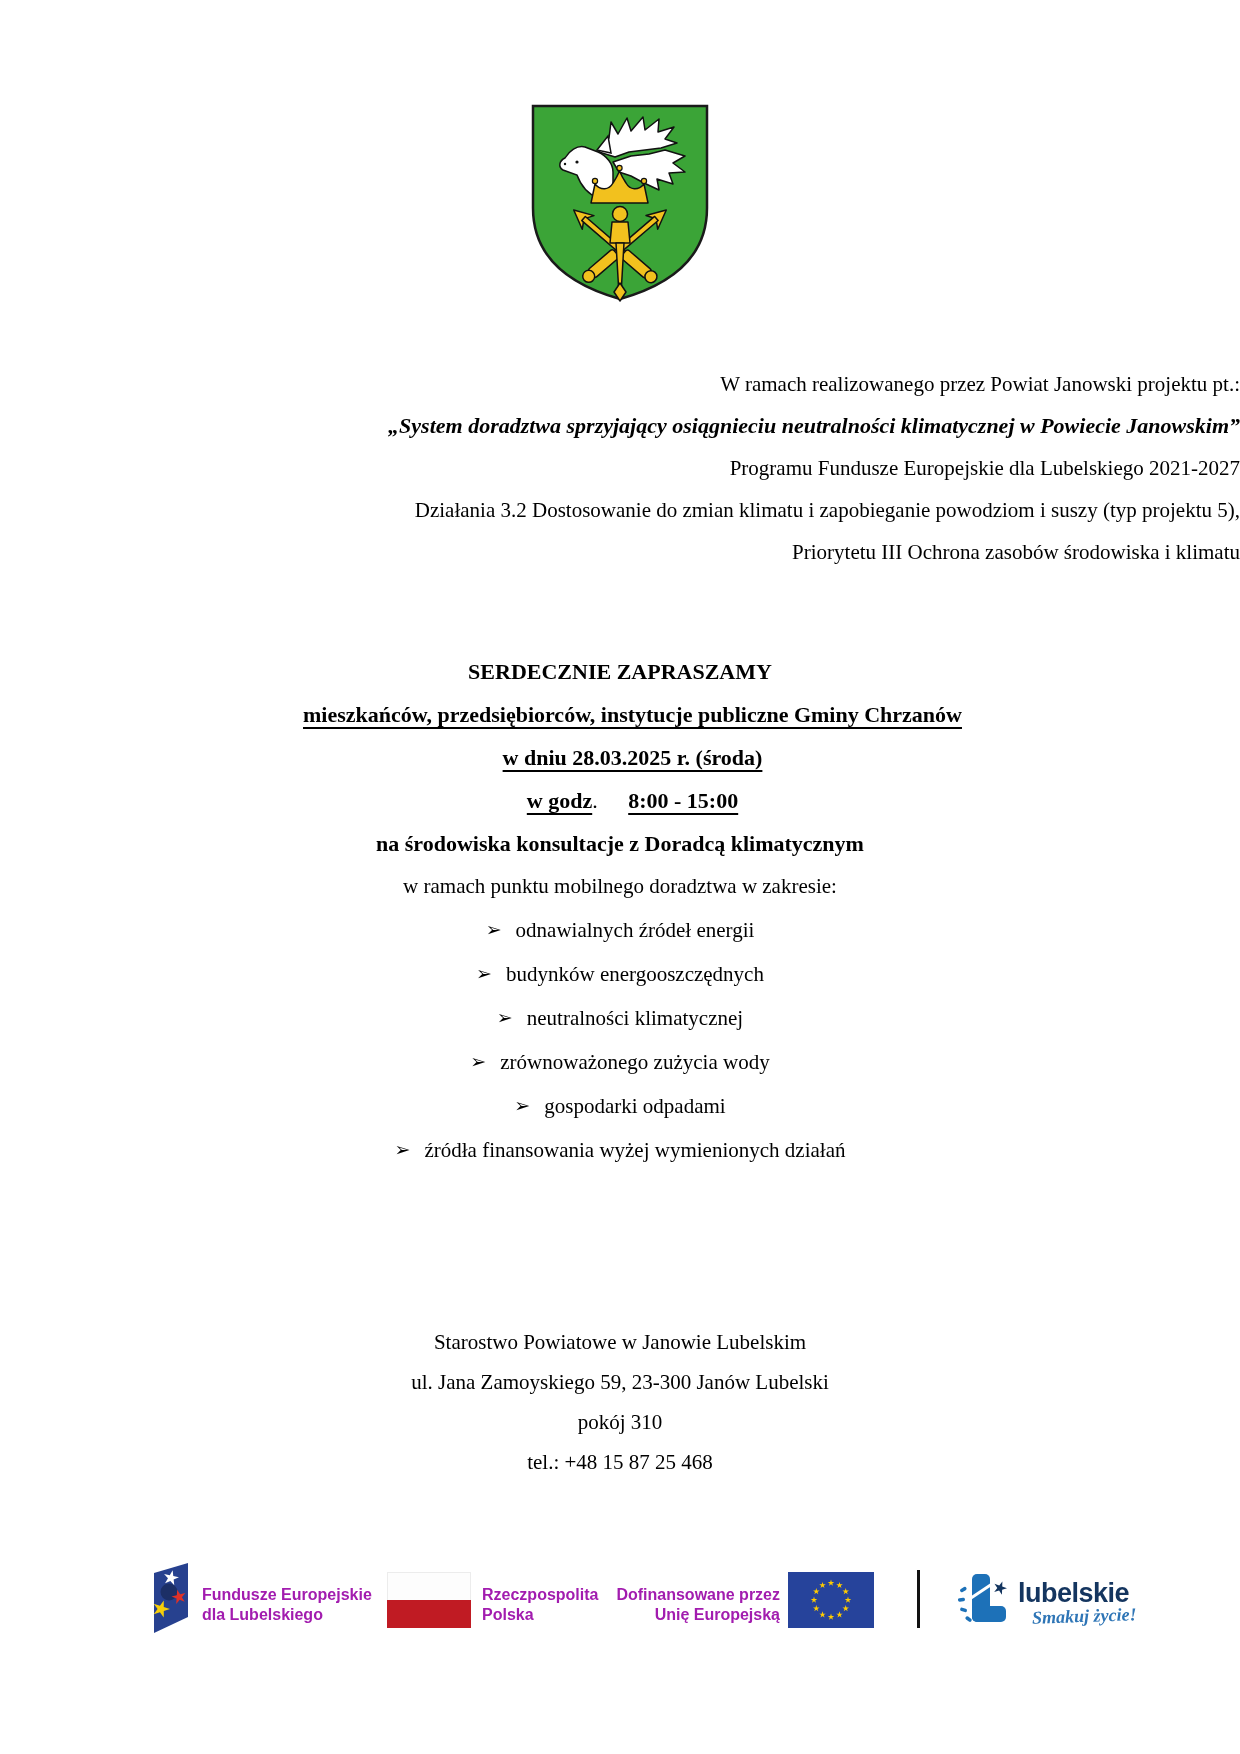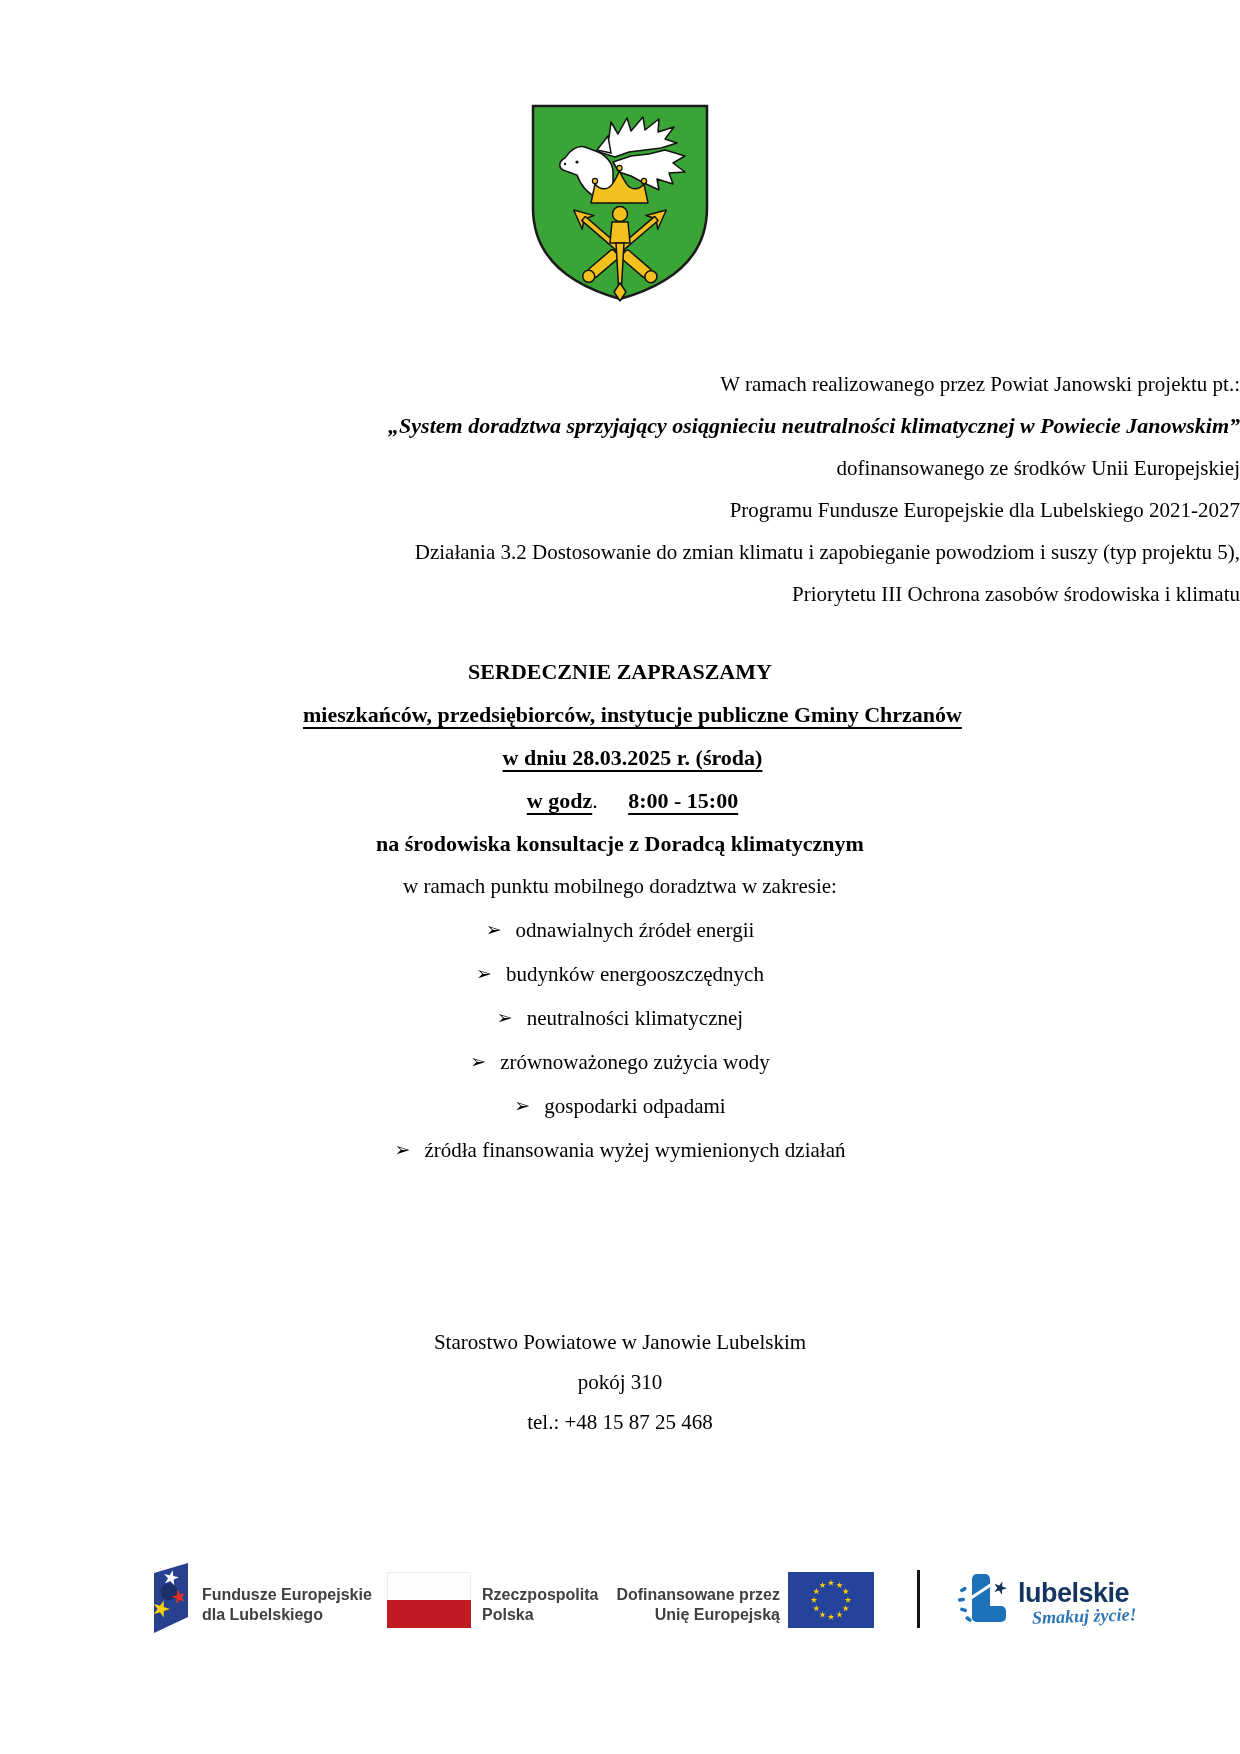--- a/index.html
+++ b/index.html
@@ -90,7 +90,6 @@
   <div class="intro">
     <div class="ln">W ramach realizowanego przez Powiat Janowski projektu pt.:</div>
     <div class="ln bold-italic">„System doradztwa sprzyjający osiągnieciu neutralności klimatycznej w Powiecie Janowskim”</div>
-    <div class="ln">dofinansowanego ze środków Unii Europejskiej</div>
     <div class="ln">Programu Fundusze Europejskie dla Lubelskiego 2021-2027</div>
     <div class="ln">Działania 3.2 Dostosowanie do zmian klimatu i zapobieganie powodziom i suszy (typ projektu 5),</div>
     <div class="ln">Priorytetu III Ochrona zasobów środowiska i klimatu</div>

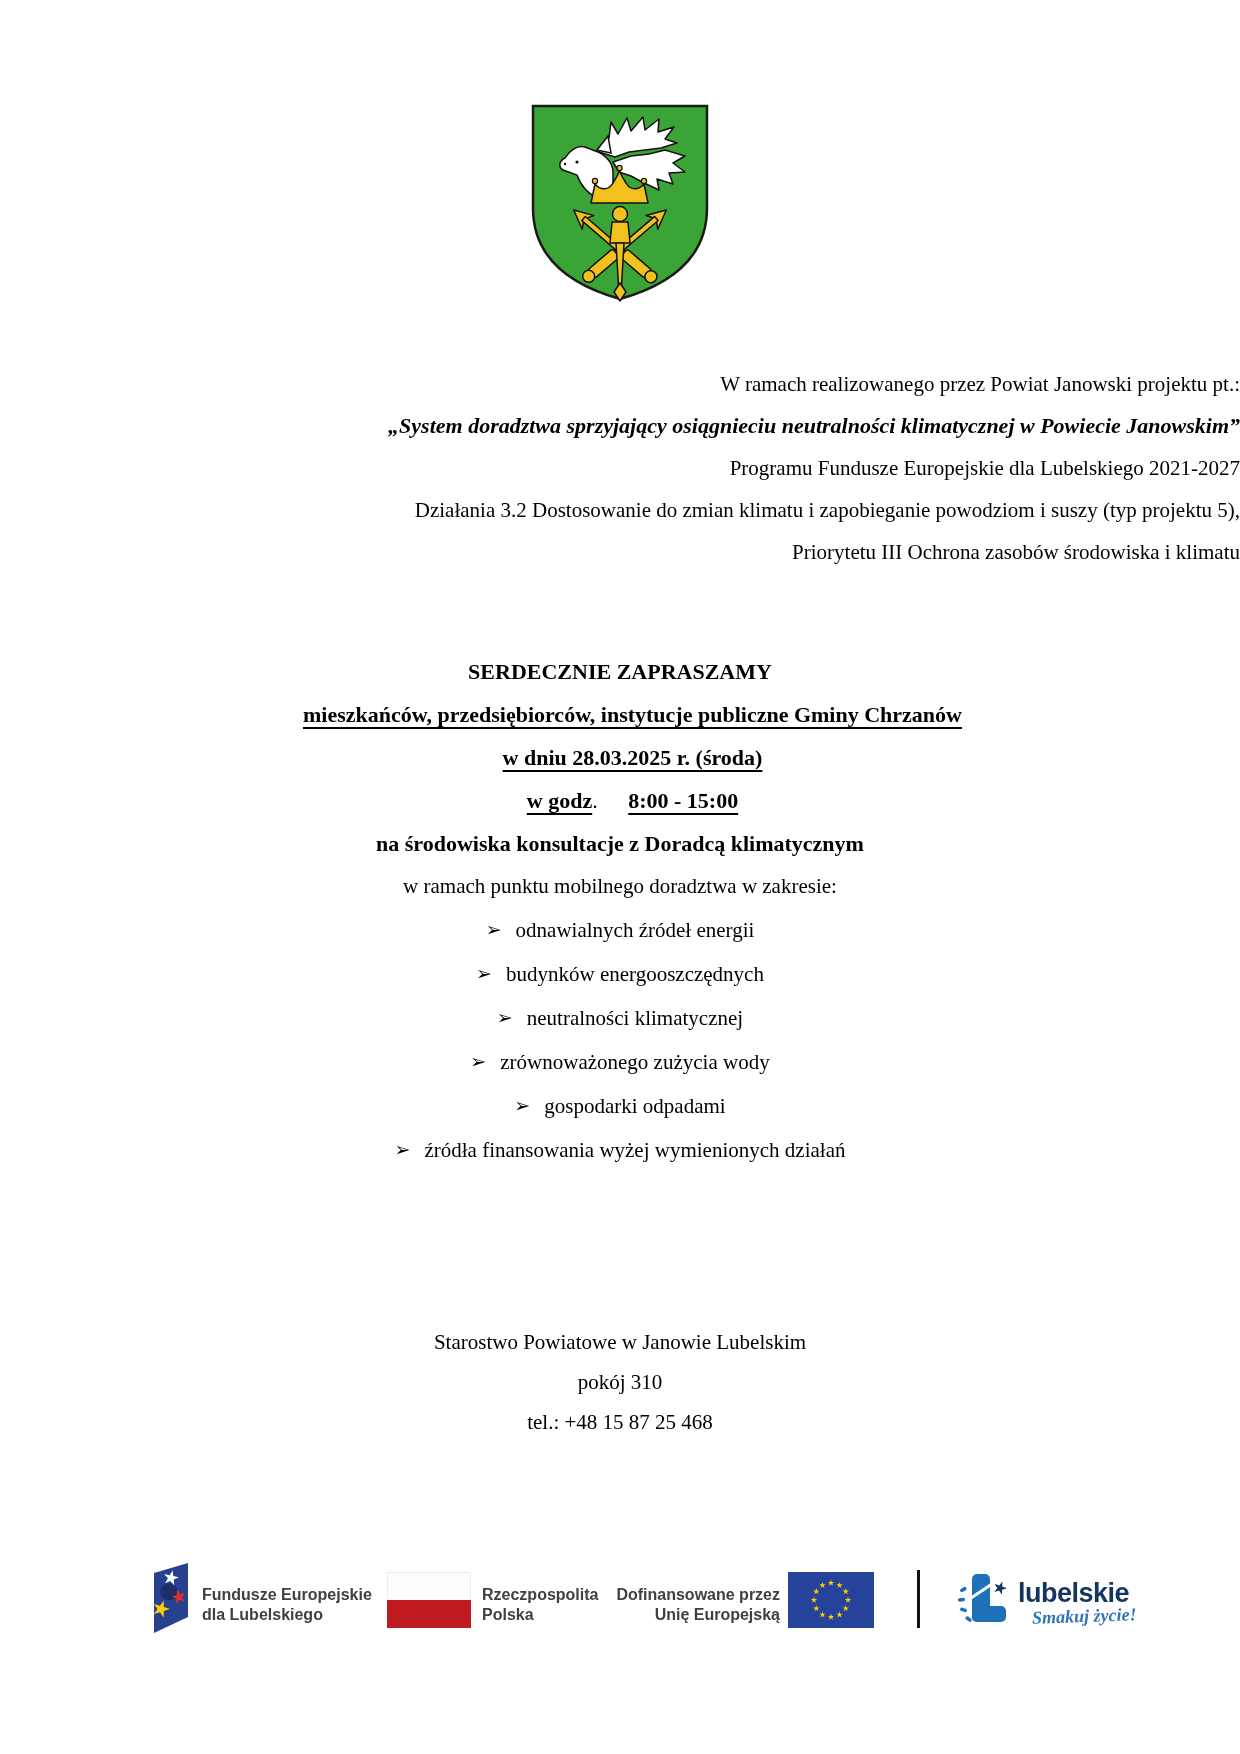--- a/index.html
+++ b/index.html
@@ -112,6 +112,7 @@
 
   <div class="contact">
     <div class="ln">Starostwo Powiatowe w Janowie Lubelskim</div>
+    <div class="ln">ul. Jana Zamoyskiego 59, 23-300 Janów Lubelski</div>
     <div class="ln">pokój 310</div>
     <div class="ln">tel.: +48 15 87 25 468</div>
   </div>

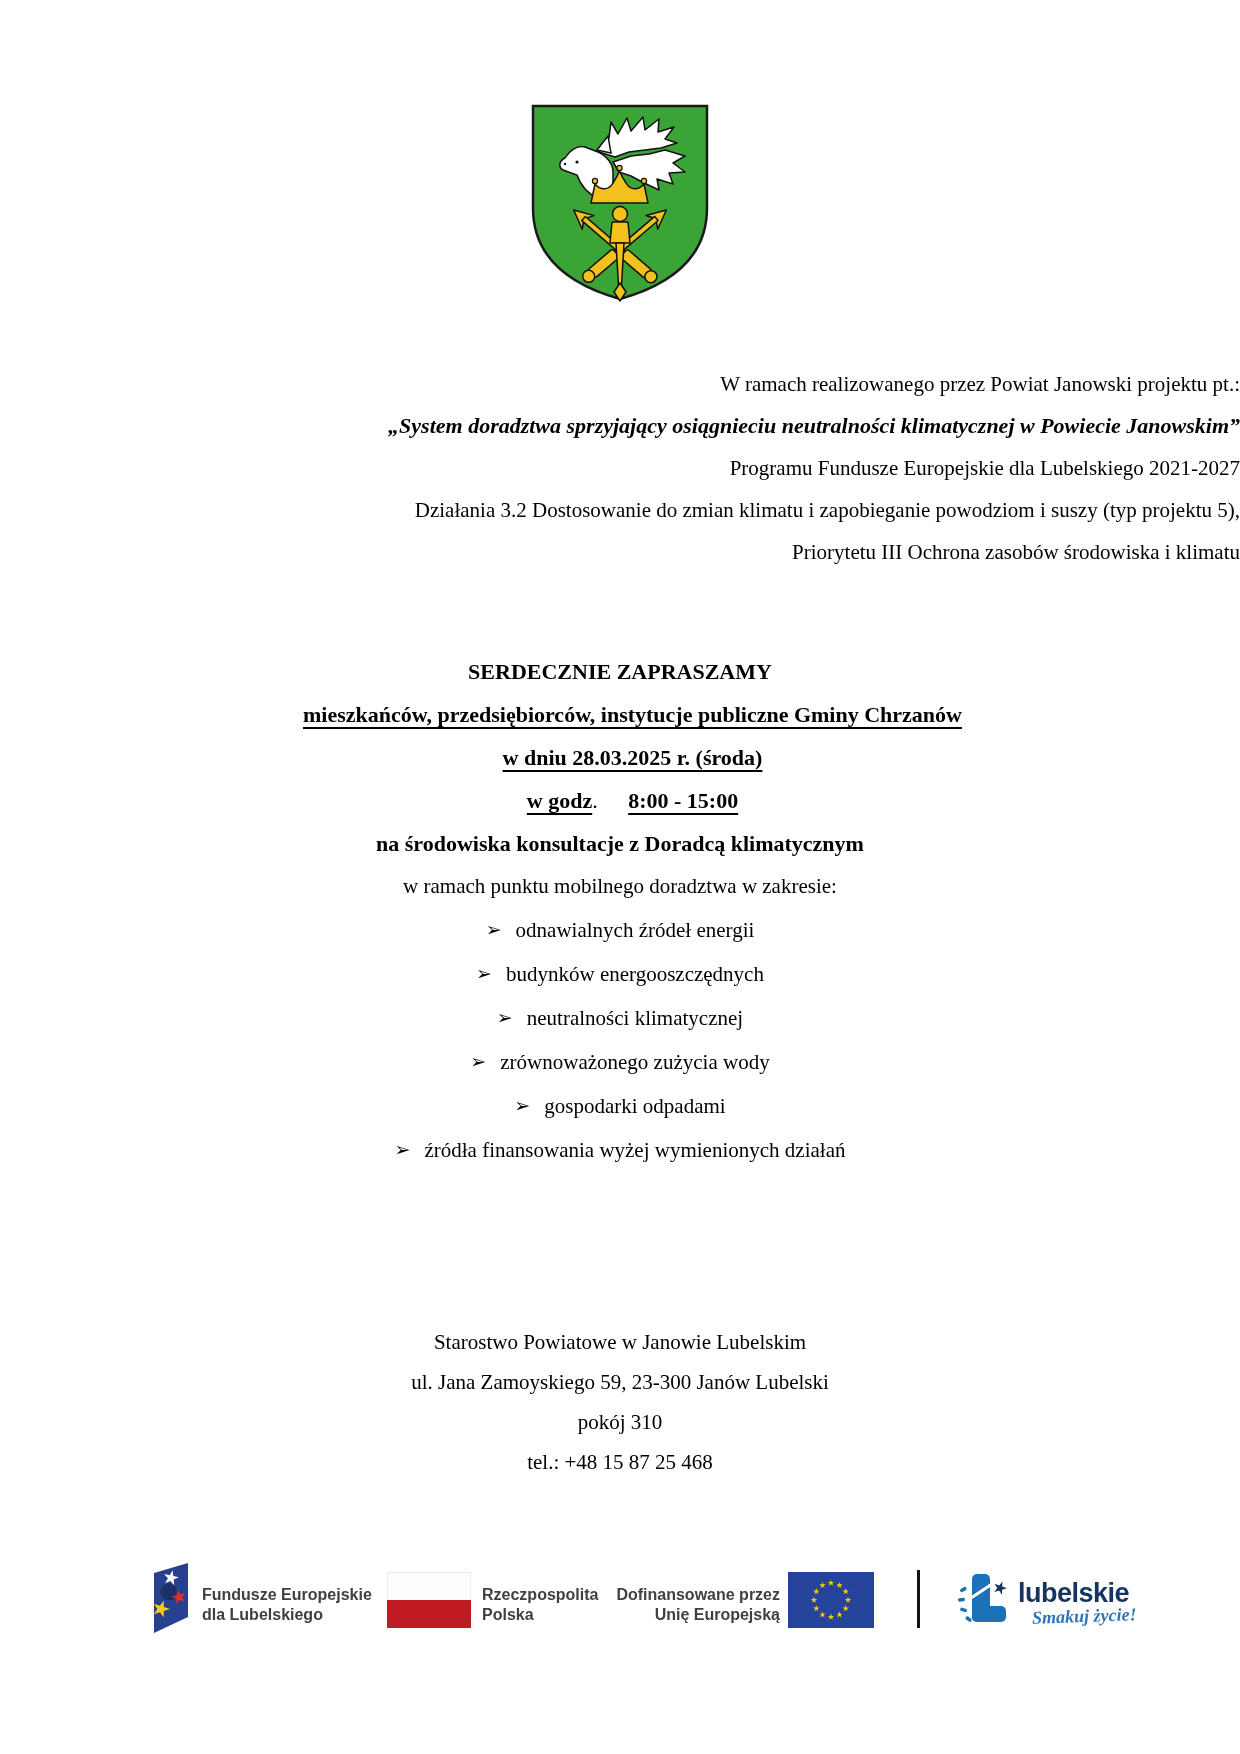--- a/index.html
+++ b/index.html
@@ -28,7 +28,7 @@
   .footer{position:absolute;top:1558px;left:0;width:1240px;height:110px;
           font-family:"Liberation Sans", sans-serif;color:#231f20;}
   .flogo{position:absolute;}
-  .flabel{position:absolute;font-size:16px;font-weight:bold;line-height:20px;color:#404040;}
+  .flabel{position:absolute;font-size:16px;font-weight:bold;line-height:20px;color:#a21caf;}
   .flabel.right{text-align:right;}
   .flag-pl{position:absolute;left:387px;top:14px;width:84px;height:56px;}
   .flag-pl .white{height:28px;background:#fdfdfd;border:1px solid #ececec;border-bottom:none;box-sizing:border-box;}

